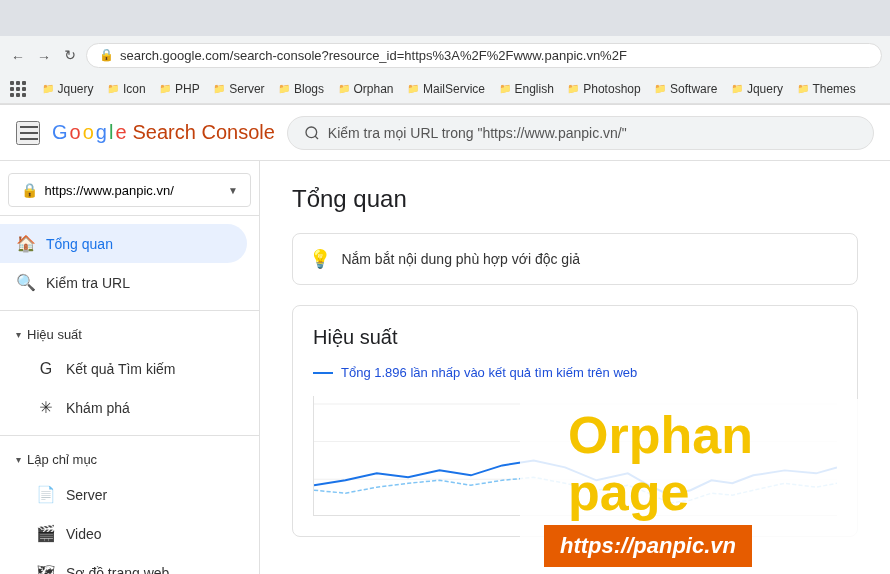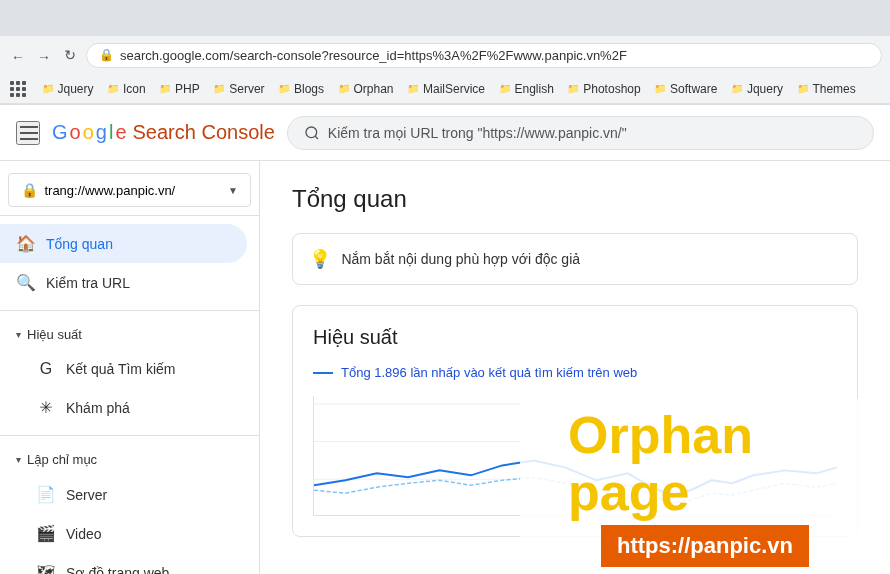--- a/index.html
+++ b/index.html
@@ -361,7 +361,7 @@
 
       <div class="property-selector">
         <span class="prop-lock">🔒</span>
-        <span>trang://www.panpic.vn/</span>
+        <span>https://www.panpic.vn/</span>
         <span class="prop-arrow">▼</span>
       </div>
 

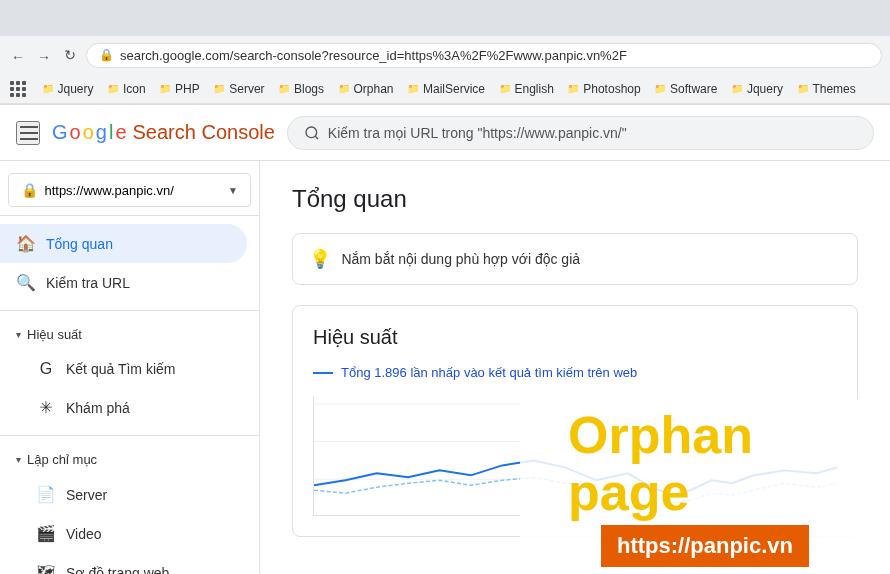--- a/index.html
+++ b/index.html
@@ -450,7 +450,7 @@
         <div style="padding: 8px 24px 0;">
           <div class="orphan-text">Orphan page</div>
         </div>
-        <div style="padding: 4px 24px 8px; display:flex; justify-content:center;">
+        <div style="padding: 4px 24px 8px; display:flex; justify-content:flex-start;font-style:italic;">
           <div class="url-badge">https://panpic.vn</div>
         </div>
       </div>

